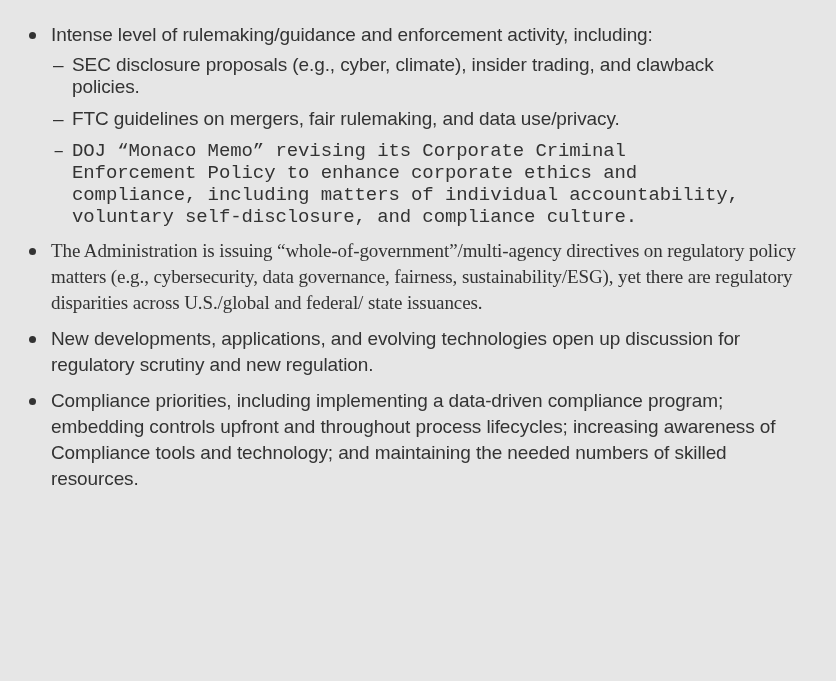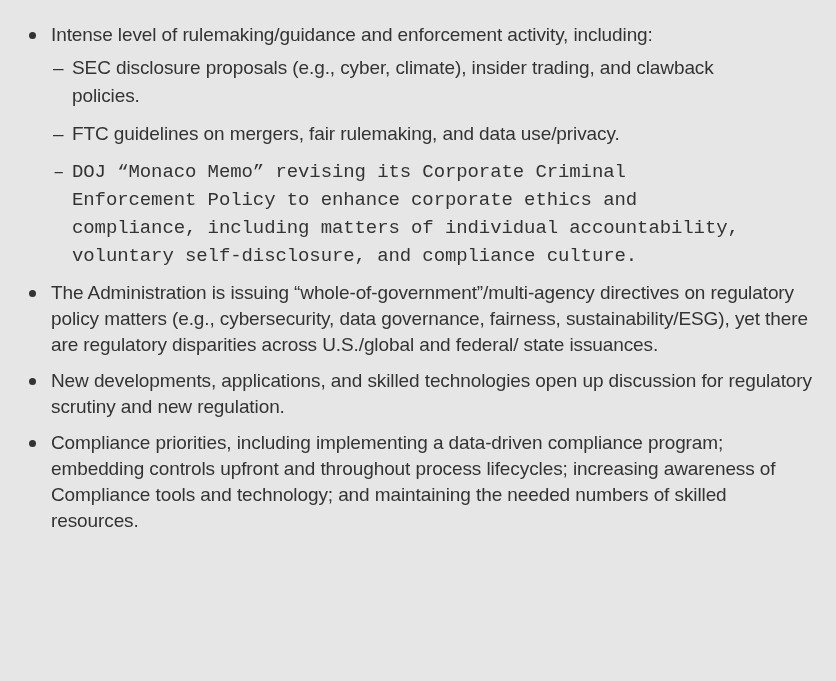--- a/index.html
+++ b/index.html
@@ -14,7 +14,7 @@
   li.bullet { position: relative; padding-left: 51px; padding-right: 20px; margin-bottom: 10px; font-size: 19px; line-height: 26px; letter-spacing: -0.1px; }
   li.bullet::before { content: ""; position: absolute; left: 29px; top: 10px; width: 7px; height: 7px; border-radius: 50%; background: #333; }
   ul.sub { list-style: none; margin: 6px 0 0 0; padding: 0; }
-  li.subitem { position: relative; padding-left: 21px; margin-bottom: 10px; font-size: 19px; line-height: 28px; }
+  li.subitem { position: relative; padding-left: 21px; margin-bottom: 10px; font-size: 19px; line-height: 22px; }
   li.subitem::before { content: "–"; position: absolute; left: 2px; top: 0; }
   li.subitem:last-child { margin-bottom: 2px; }
   .tight { line-height: 21px; }

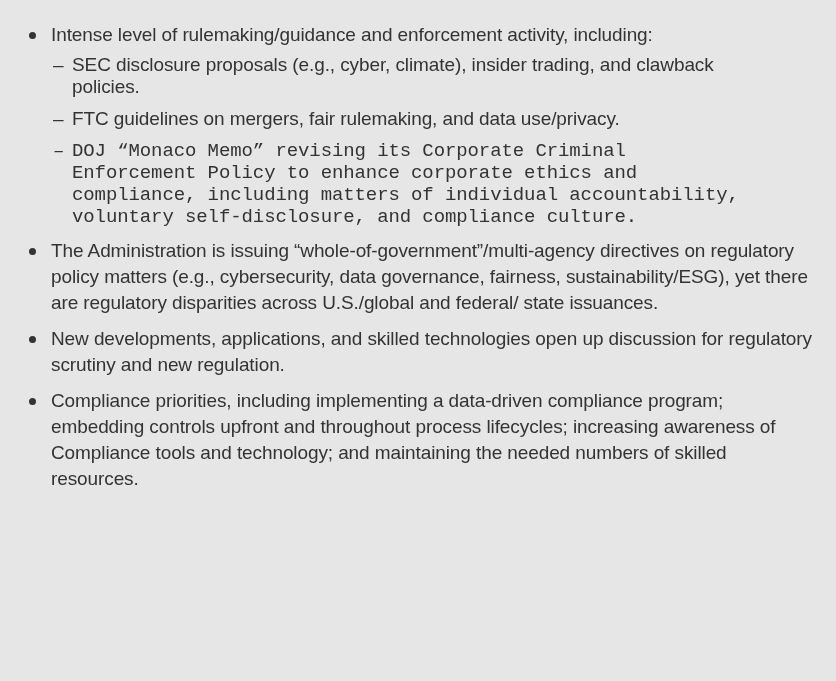--- a/index.html
+++ b/index.html
@@ -33,7 +33,7 @@
         <li class="subitem tight" style="width:680px;font-family:Liberation Mono, monospace;"><span>DOJ “Monaco Memo” revising its Corporate Criminal Enforcement Policy to enhance corporate ethics and compliance, including matters of individual accountability, voluntary self-disclosure, and compliance culture.</span></li>
       </ul>
     </li>
-    <li class="bullet wide" style="width:760px;">
+    <li class="bullet wide" style="width:760px;font-family:Liberation Serif, serif;">
       <span>The Administration is issuing “whole-of-government”/multi-agency directives on regulatory policy matters (e.g., cybersecurity, data governance, fairness, sustainability/ESG), yet there are regulatory disparities across U.S./global and federal/ state issuances.</span>
     </li>
     <li class="bullet wide">

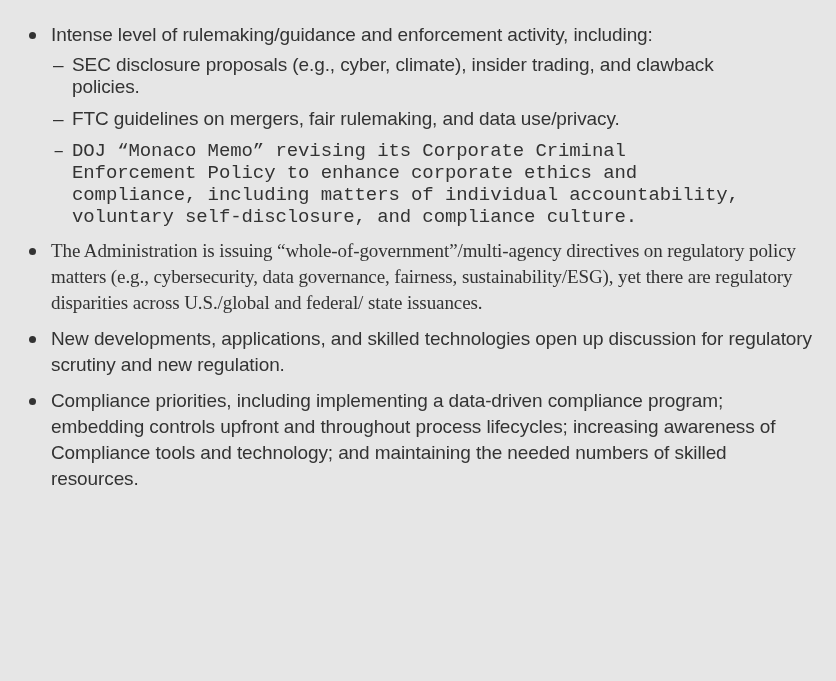--- a/index.html
+++ b/index.html
@@ -37,7 +37,7 @@
       <span>The Administration is issuing “whole-of-government”/multi-agency directives on regulatory policy matters (e.g., cybersecurity, data governance, fairness, sustainability/ESG), yet there are regulatory disparities across U.S./global and federal/ state issuances.</span>
     </li>
     <li class="bullet wide">
-      <span>New developments, applications, and skilled technologies open up discussion for regulatory scrutiny and new regulation.</span>
+      <span>New developments, applications, and evolving technologies open up discussion for regulatory scrutiny and new regulation.</span>
     </li>
     <li class="bullet wide">
       <span>Compliance priorities, including implementing a data-driven compliance program; embedding controls upfront and throughout process lifecycles; increasing awareness of Compliance tools and technology; and maintaining the needed numbers of skilled resources.</span>

